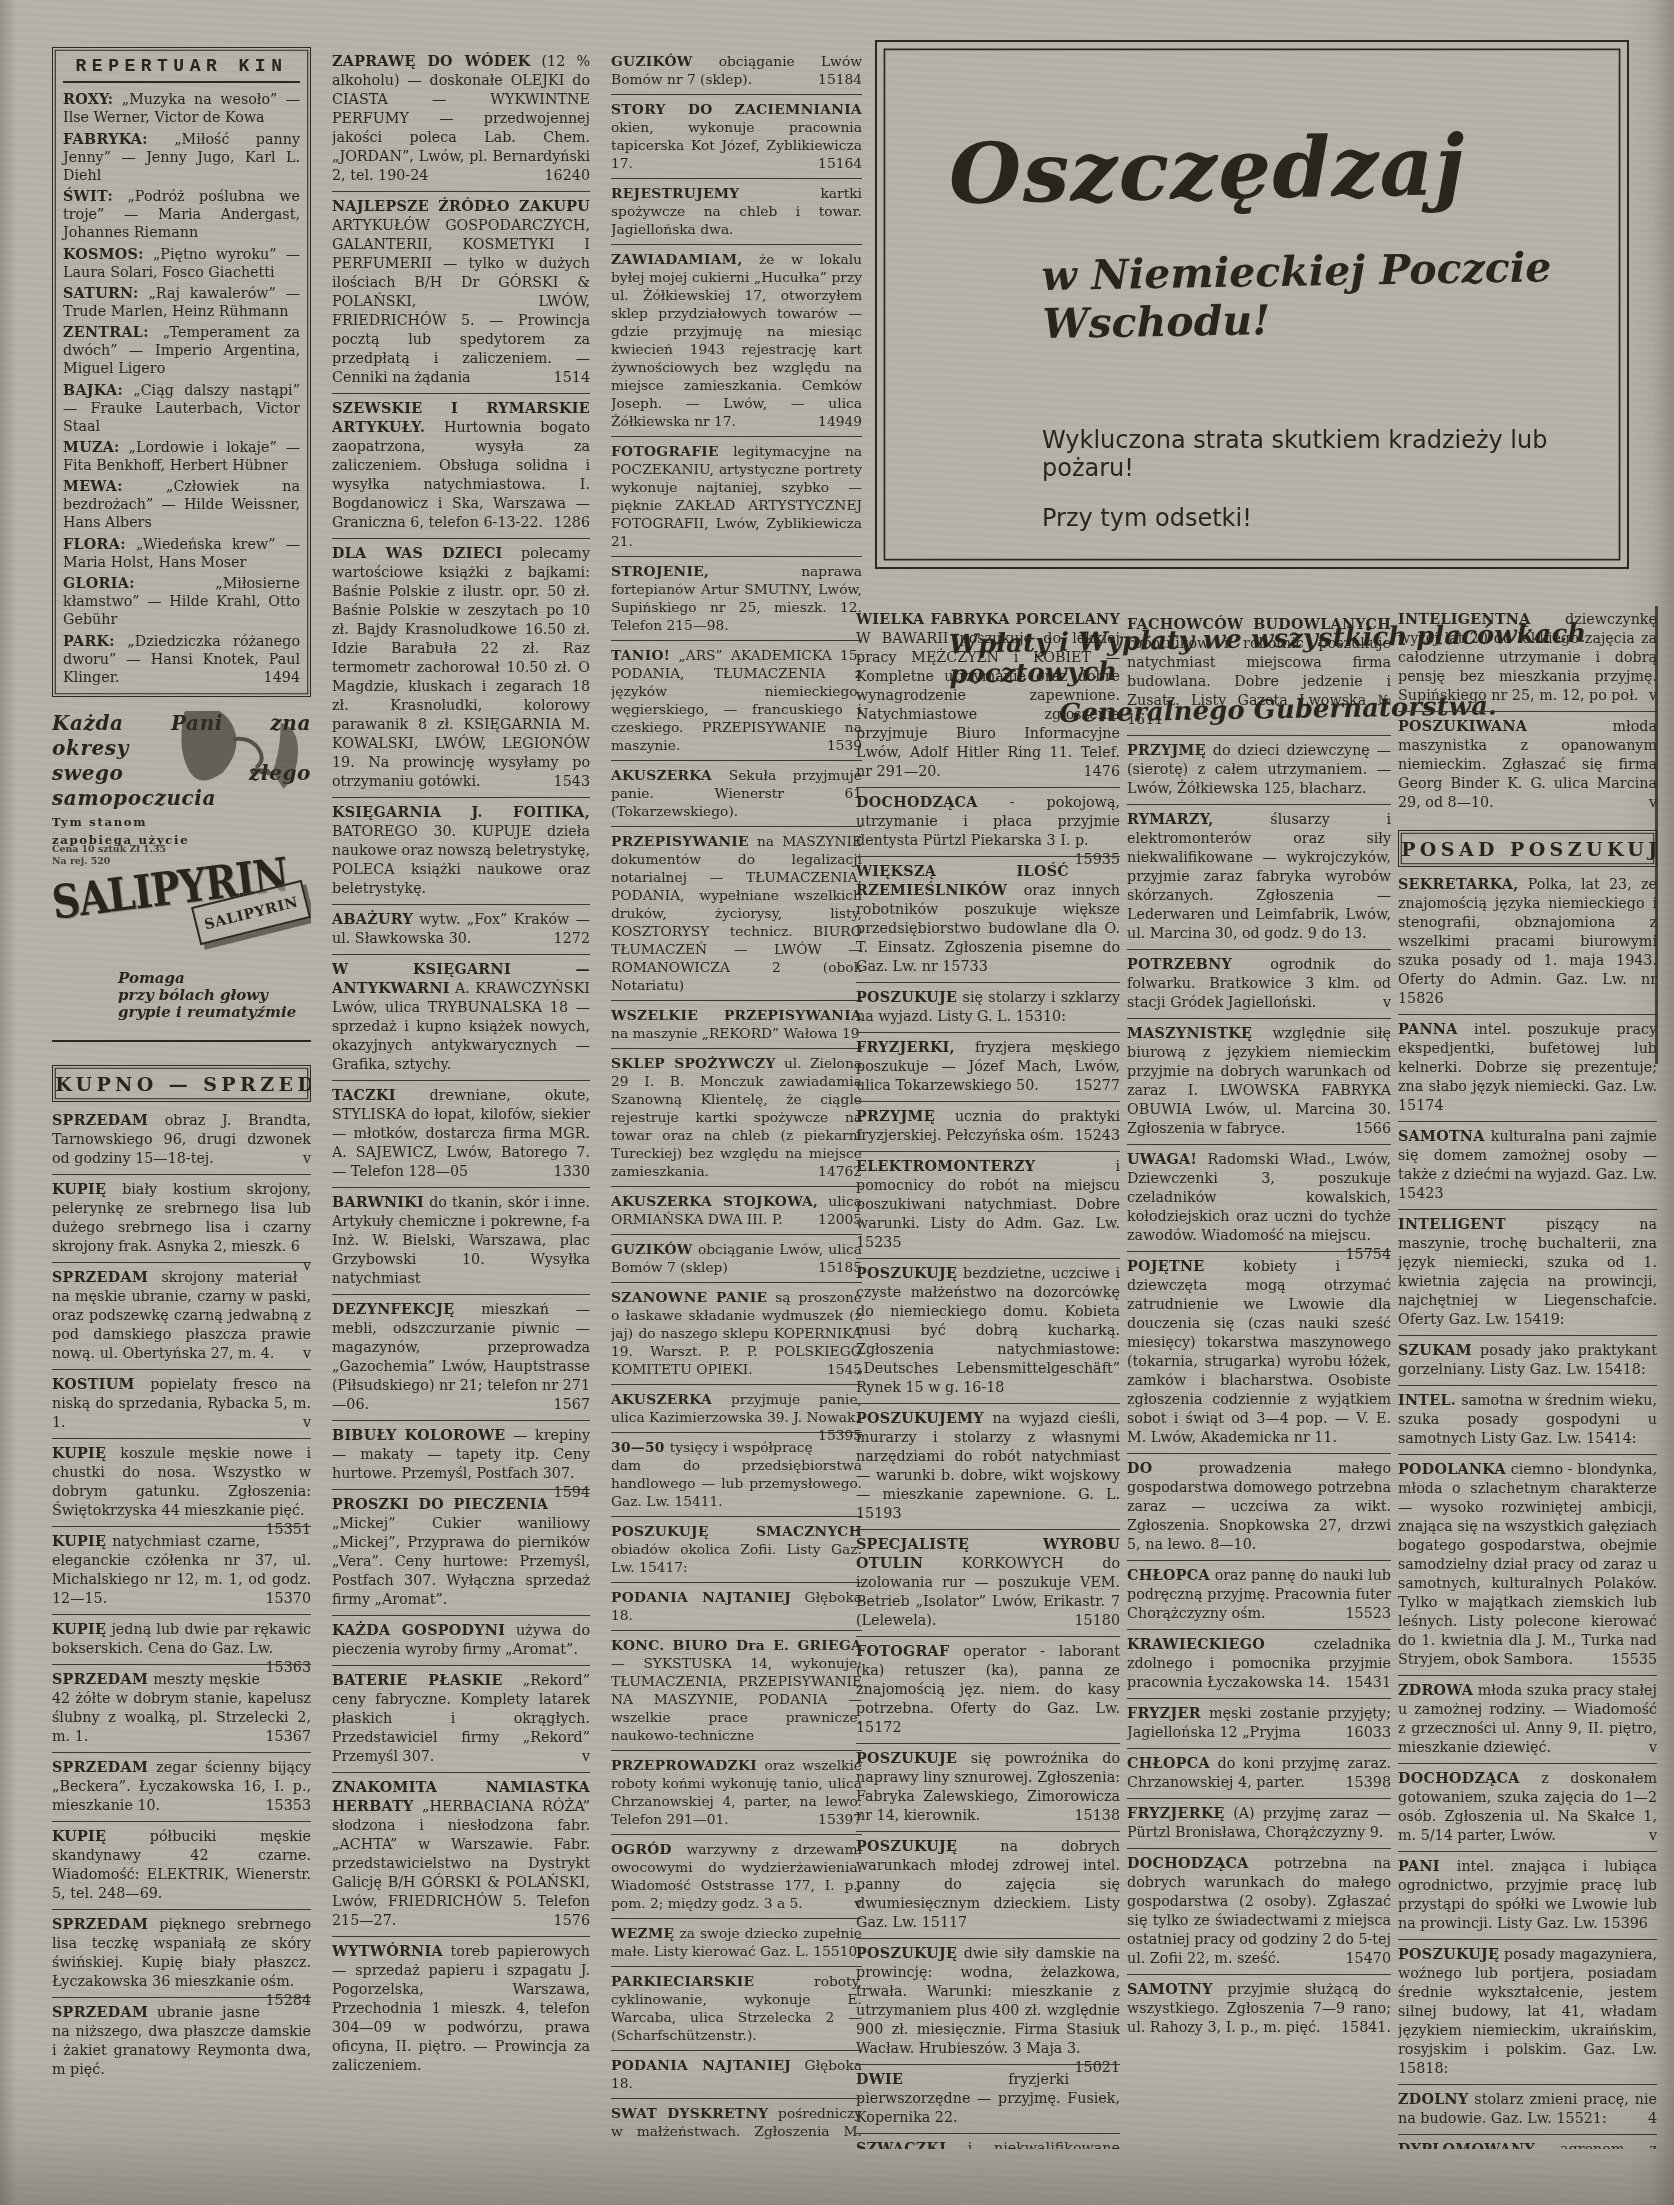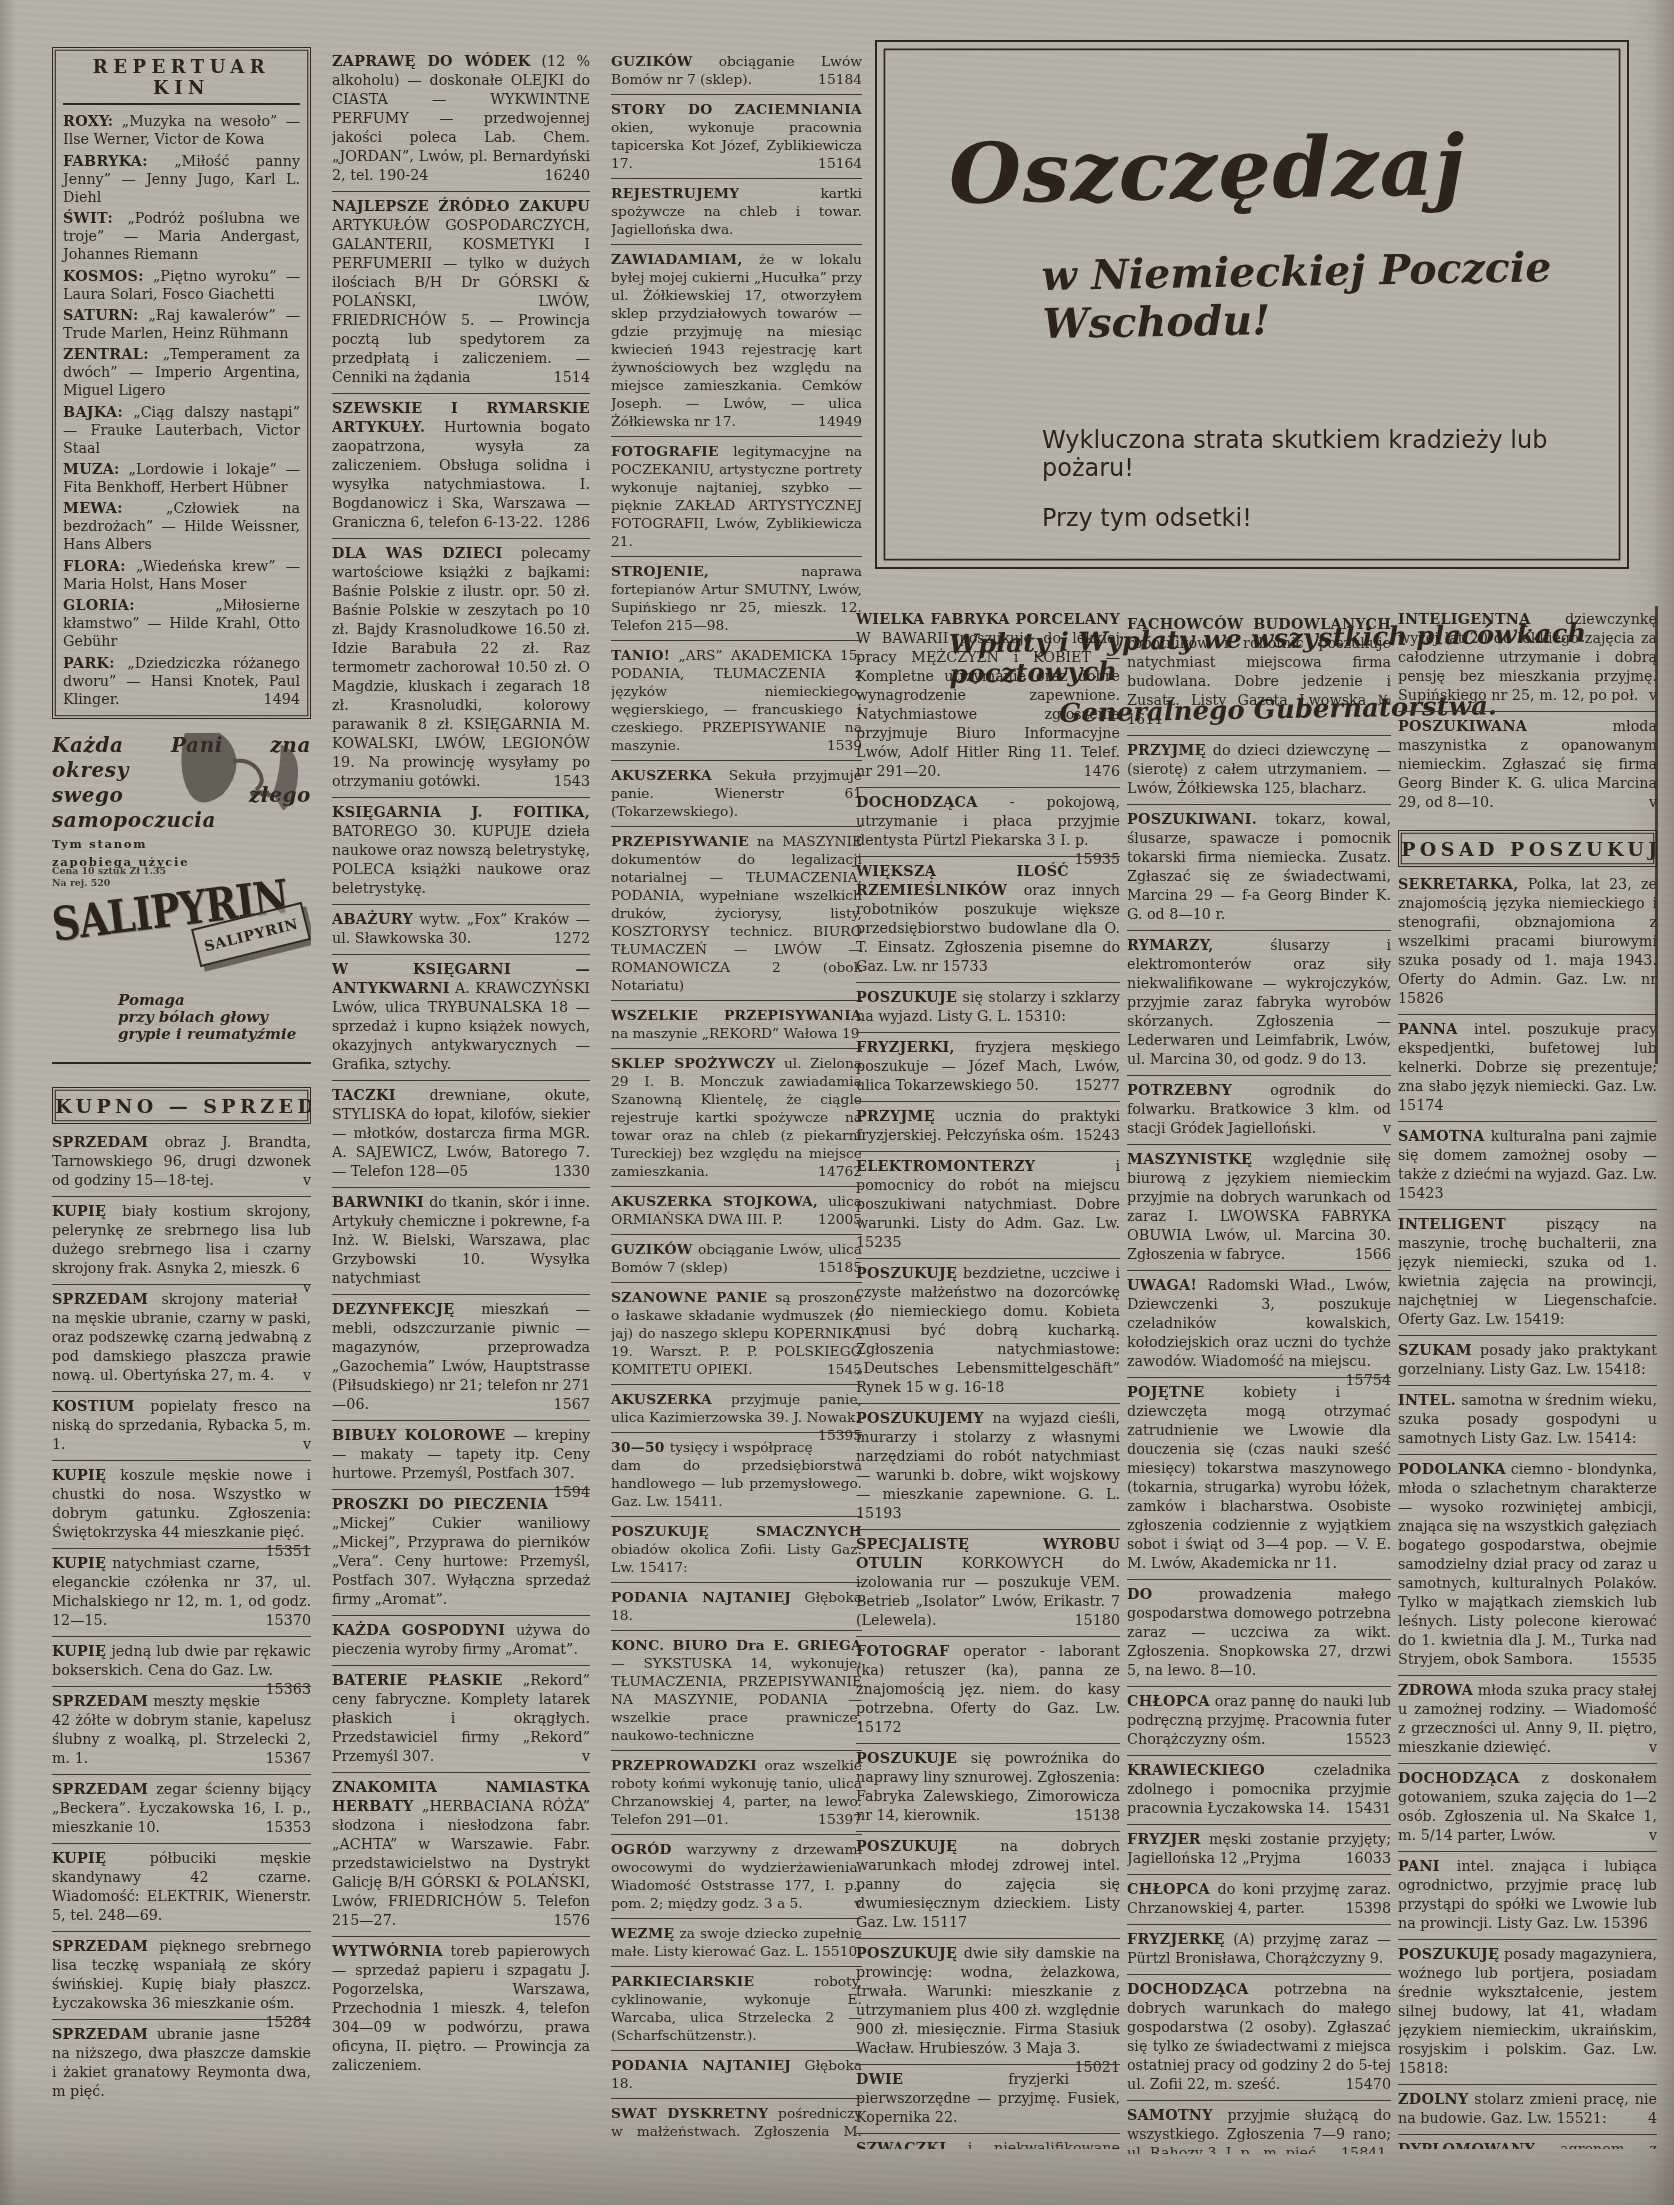--- a/index.html
+++ b/index.html
@@ -38,7 +38,7 @@
   .cinema{border:1.7px solid #2c2820;box-shadow:inset 0 0 0 1.7px #b5b2a9, inset 0 0 0 2.8px #2c2820;
     padding:7.7px 10px 8.8px;margin-bottom:14.3px;}
   .cinema-title{font-weight:bold;text-align:center;font-size:18px;letter-spacing:5.5px;
-    border-bottom:2.2px double #2c2820;padding-bottom:5.5px;margin-bottom:5.5px;}
+    border-bottom:2.2px double #2c2820;padding-bottom:5.5px;margin-bottom:5.5px;font-family:Liberation Mono, monospace;}
   .cinema-list .ad{border-top:none;padding:1.7px 0;font-size:14.3px;line-height:18px;}
 
   

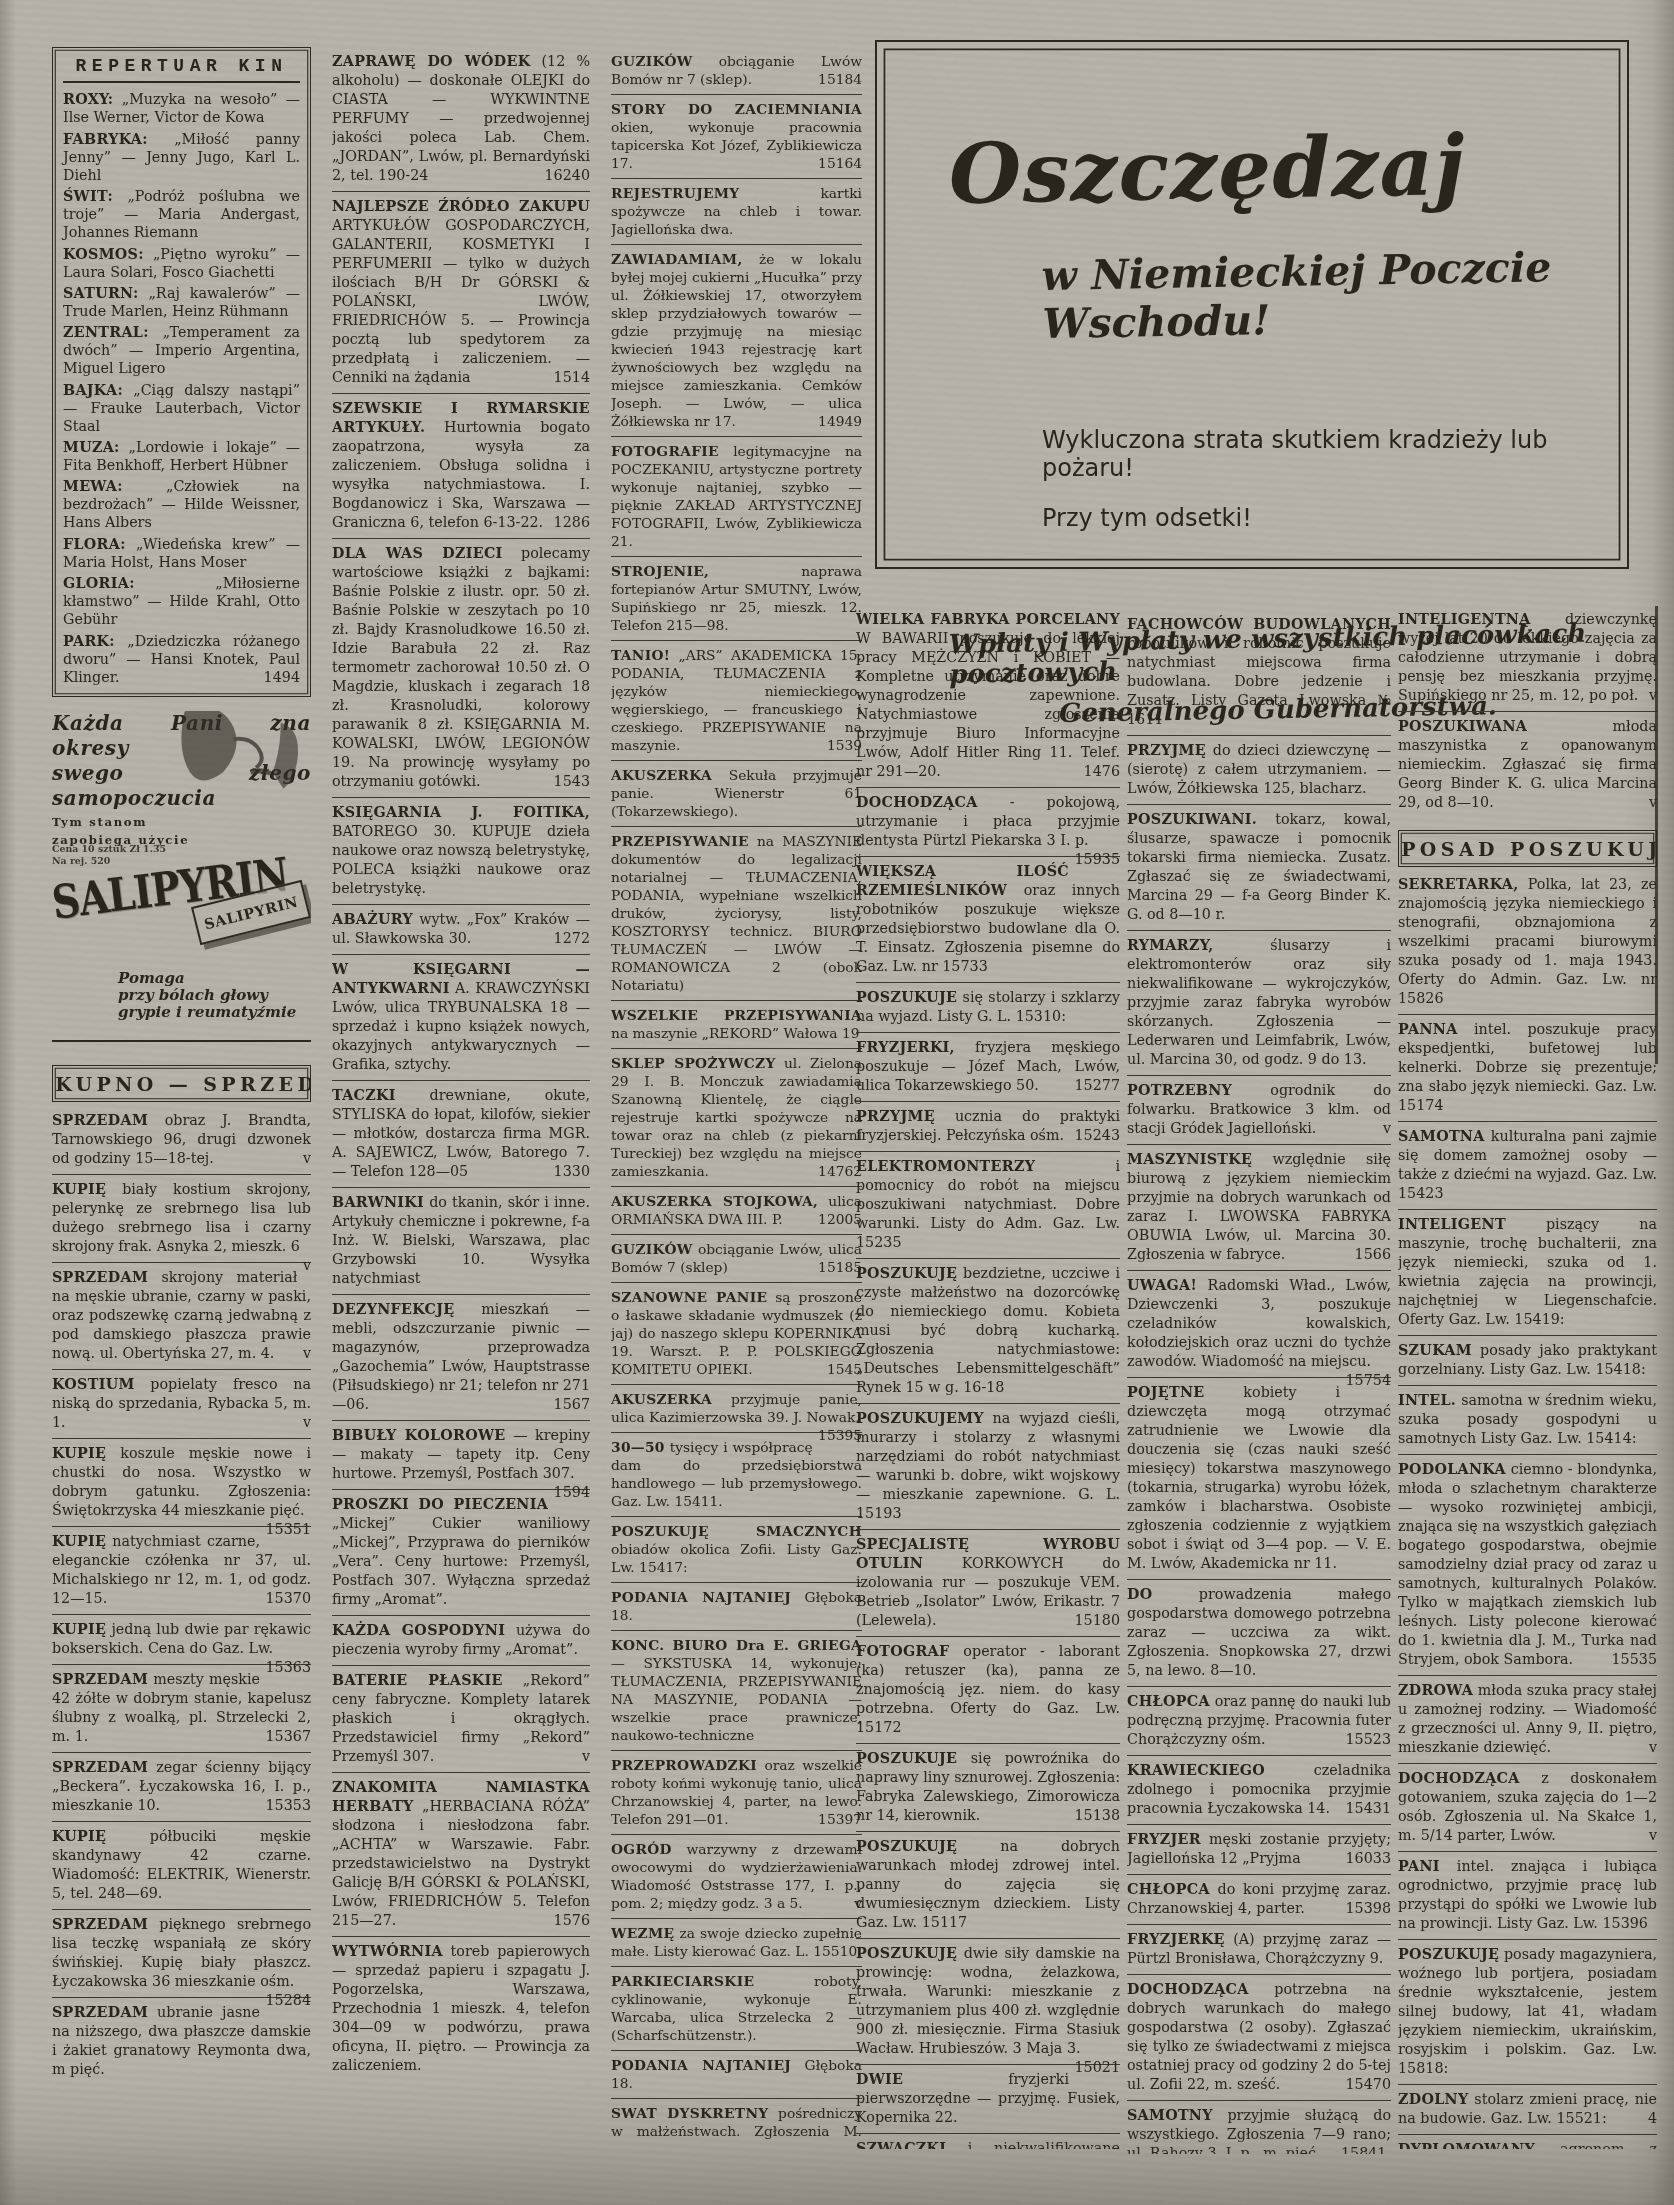--- a/index.html
+++ b/index.html
@@ -229,7 +229,6 @@
     <div>
         <div class="ad"><span class="lead">FACHOWCÓW BUDOWLANYCH</span> robotników i robotnic poszukuje natychmiast miejscowa firma budowlana. Dobre jedzenie i Zusatz. Listy Gazeta Lwowska № 1611</div>
         <div class="ad"><span class="lead">PRZYJMĘ</span> do dzieci dziewczynę — (sierotę) z całem utrzymaniem. — Lwów, Żółkiewska 125, blacharz.</div>
-        <div class="ad"><span class="lead">POSZUKIWANI.</span> tokarz, kowal, ślusarze, spawacze i pomocnik tokarski firma niemiecka. Zusatz. Zgłaszać się ze świadectwami, Marcina 29 — f-a Georg Binder K. G. od 8—10 r.</div>
         <div class="ad"><span class="lead">RYMARZY,</span> ślusarzy i elektromonterów oraz siły niekwalifikowane — wykrojczyków, przyjmie zaraz fabryka wyrobów skórzanych. Zgłoszenia — Lederwaren und Leimfabrik, Lwów, ul. Marcina 30, od godz. 9 do 13.</div>
         <div class="ad"><span class="lead">POTRZEBNY</span> ogrodnik do folwarku. Bratkowice 3 klm. od stacji Gródek Jagielloński.<span class="ref">v</span></div>
         <div class="ad"><span class="lead">MASZYNISTKĘ</span> względnie siłę biurową z językiem niemieckim przyjmie na dobrych warunkach od zaraz I. LWOWSKA FABRYKA OBUWIA Lwów, ul. Marcina 30. Zgłoszenia w fabryce.<span class="ref">1566</span></div>

